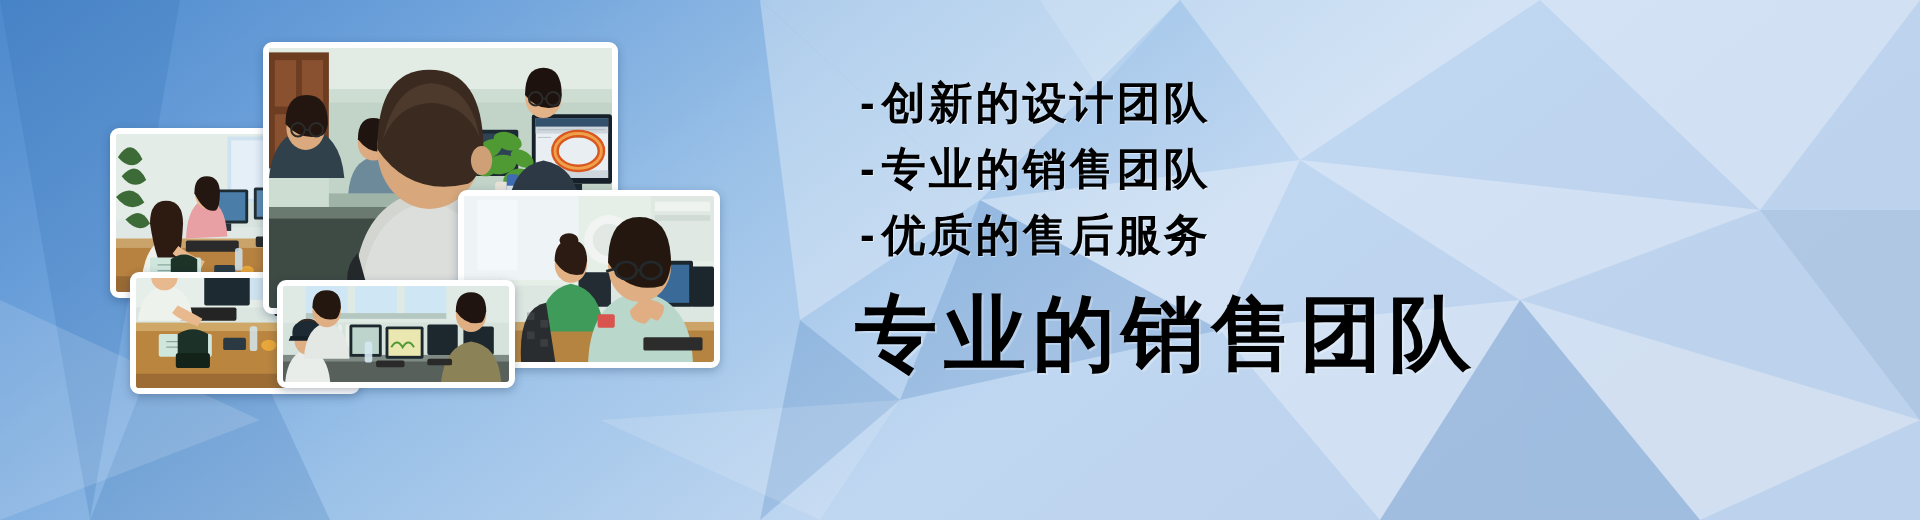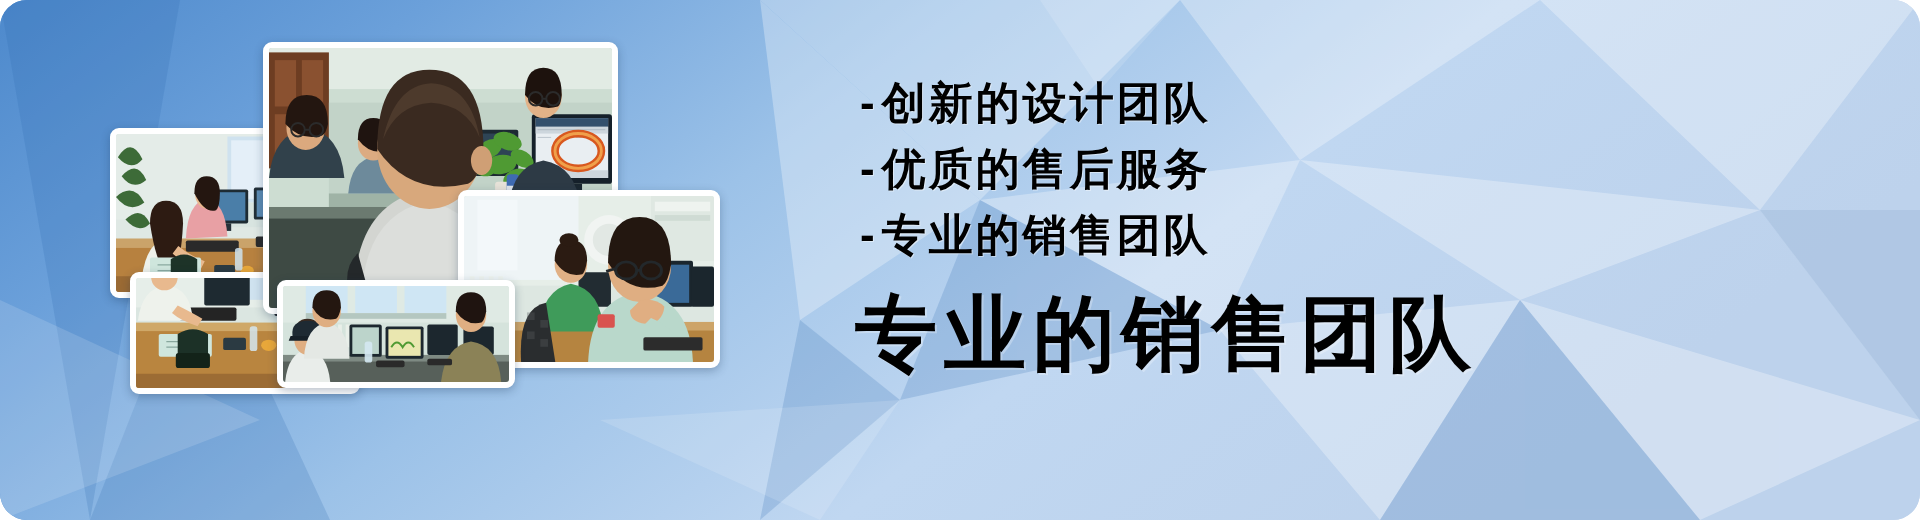--- a/index.html
+++ b/index.html
@@ -23,7 +23,6 @@
         #c0d7f1 72%,
         #c9dcf4 86%,
         #b9cfe9 100%);
-    border-radius:27px;
   }
 
   

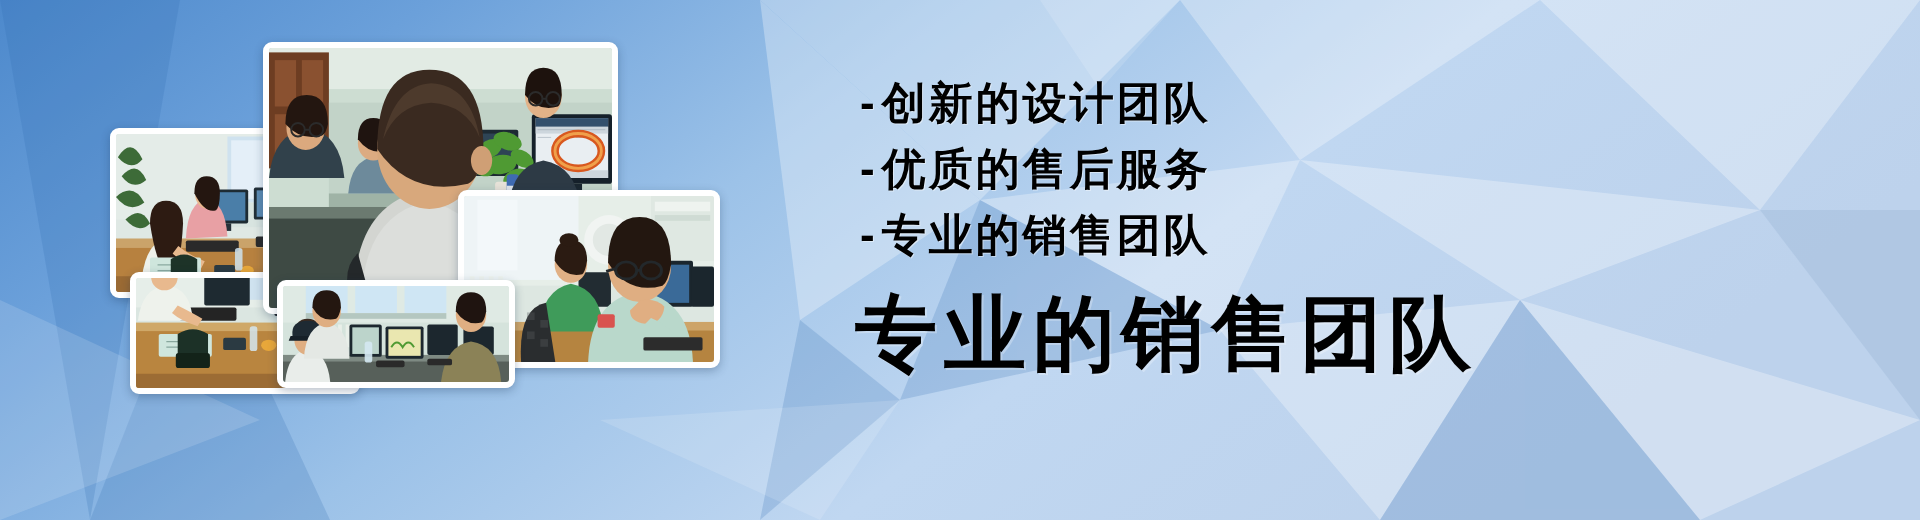--- a/index.html
+++ b/index.html
@@ -436,11 +436,11 @@
         <span class="dash">-</span><span>创新的设计团队</span>
       </span>
       <span class="bullet-line">
+        <span class="dash">-</span><span>专业的销售团队</span>
+      </span>
+      <span class="bullet-line">
         <span class="dash">-</span><span>优质的售后服务</span>
       </span>
-      <span class="bullet-line">
-        <span class="dash">-</span><span>专业的销售团队</span>
-      </span>
     </div>
 
     <div class="headline">专业的销售团队</div>

